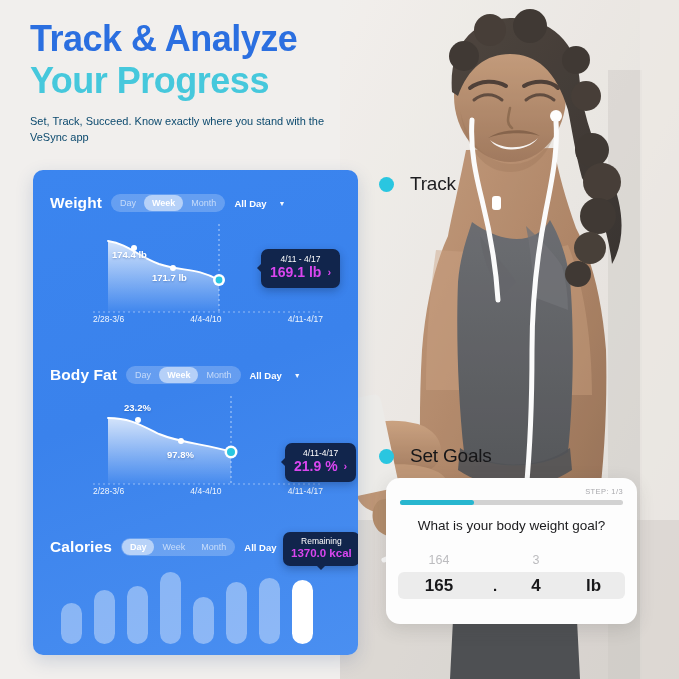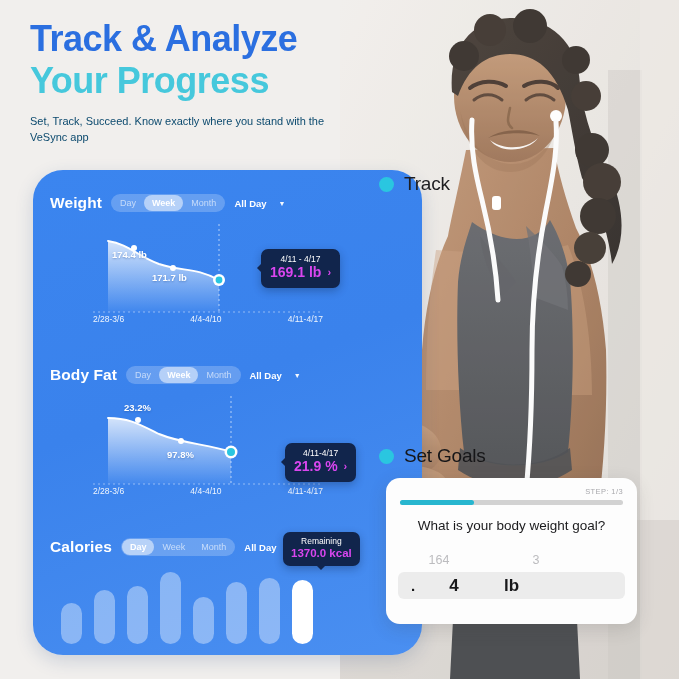--- a/index.html
+++ b/index.html
@@ -145,7 +145,7 @@
 
   
   .callout {
-    position: absolute; display: flex; align-items: center; gap: 10px;
+    position: absolute; display: flex; align-items: center; gap: 16px;
   }
   .dot {
     width: 15px; height: 15px; border-radius: 50%;

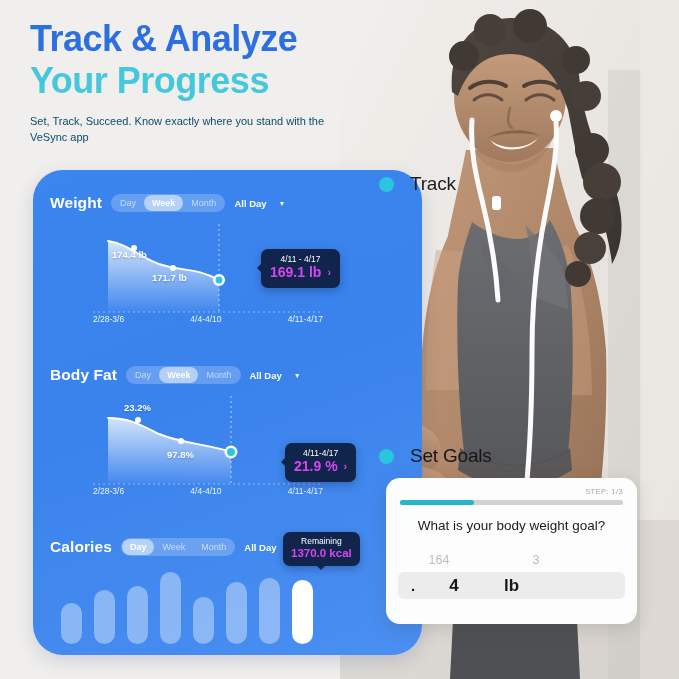--- a/index.html
+++ b/index.html
@@ -37,9 +37,9 @@
   
   #blue-panel {
     position: absolute;
-    left: 33px; top: 170px; width: 389px; height: 485px;
+    left: 33px; top: 170px; width: 325px; height: 485px;
     background: linear-gradient(160deg,#3b85ef 0%,#3a82ec 45%,#4a8ff1 100%);
-    border-radius: 30px;
+    border-radius: 10px;
     box-shadow: 0 6px 18px rgba(40,70,130,.18);
     overflow: hidden;
   }

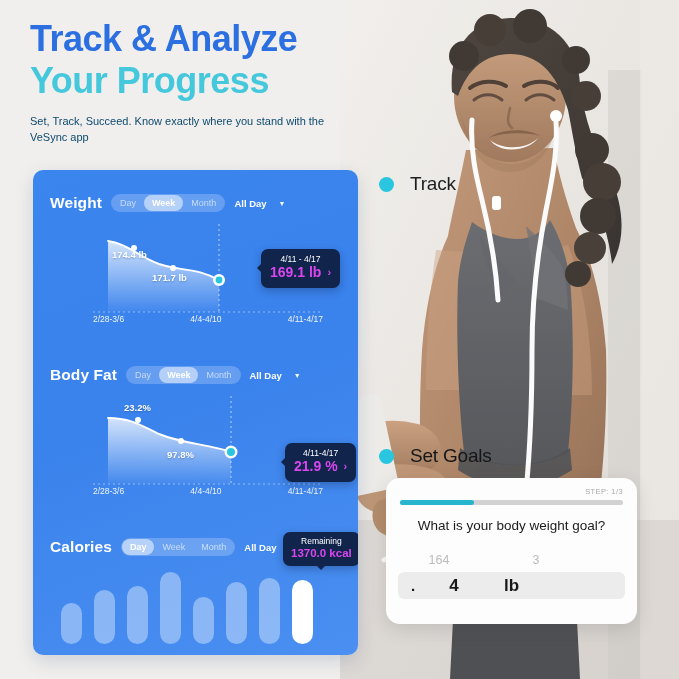--- a/index.html
+++ b/index.html
@@ -488,6 +488,7 @@
   </div>
 
   <div class="pick-row" id="row-sel">
+    <span class="c1">165</span>
     <span class="c2">.</span>
     <span class="c3">4</span>
     <span class="c4">lb</span>

